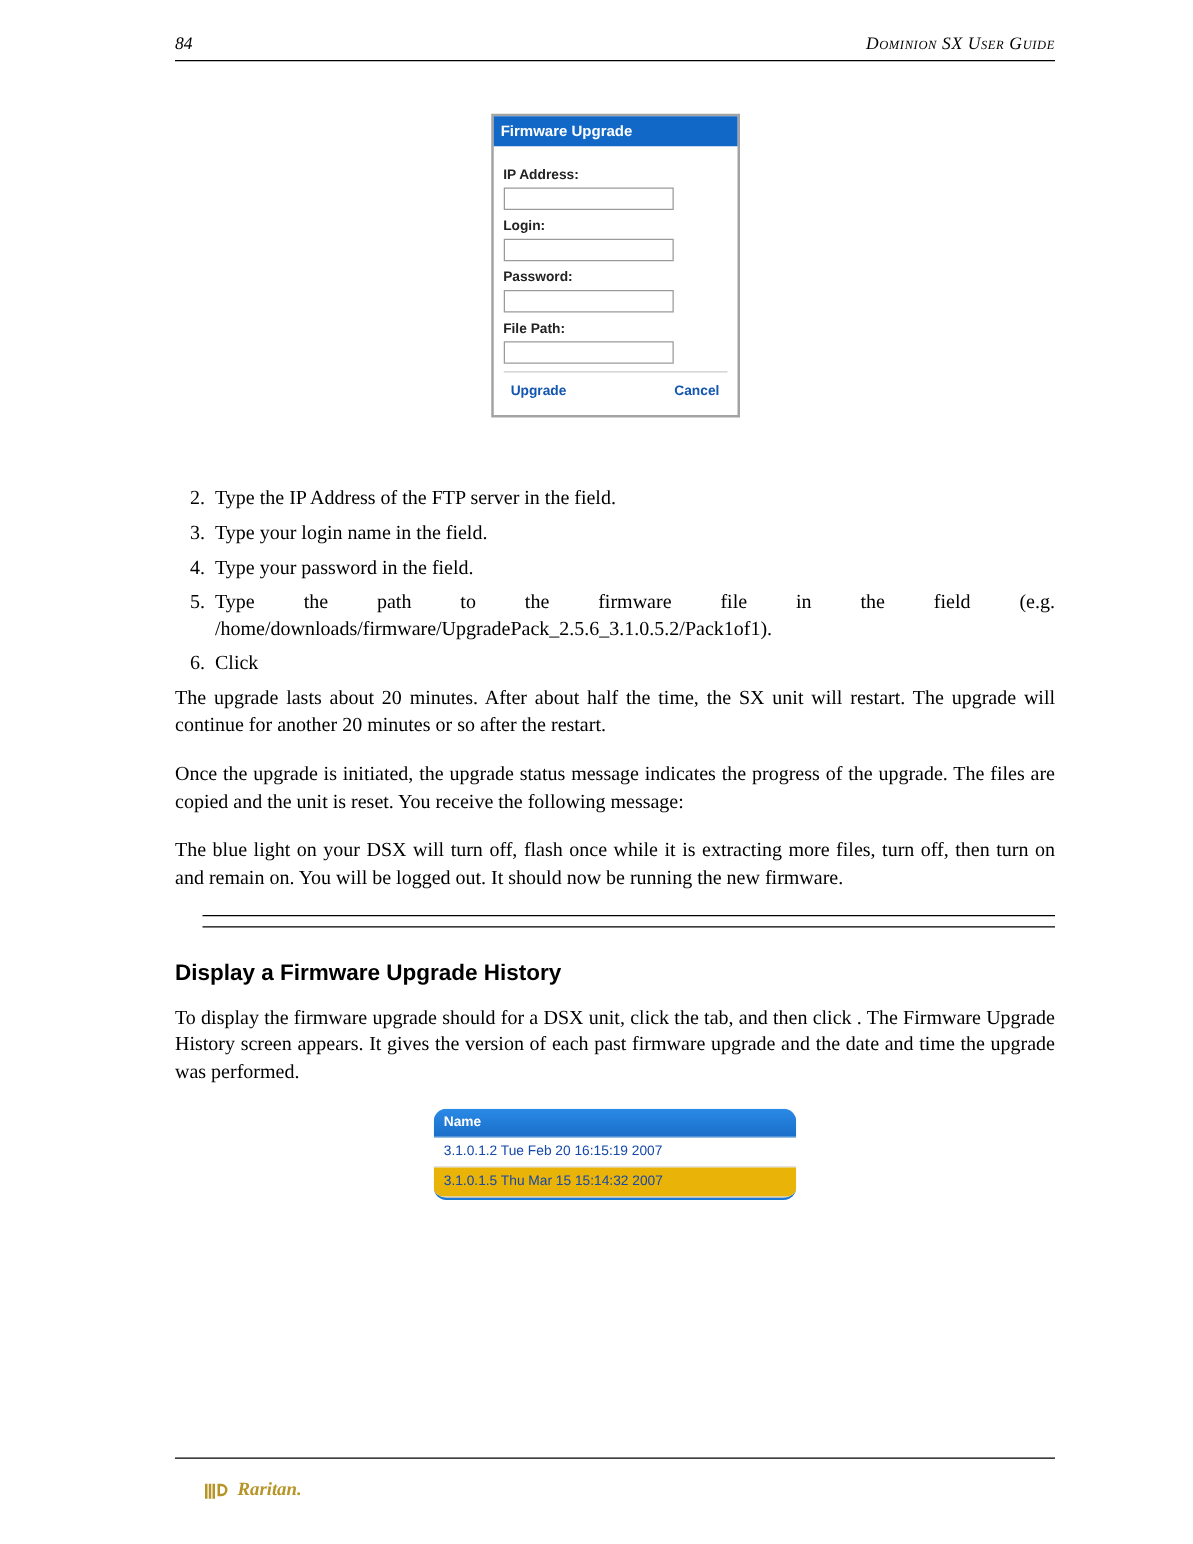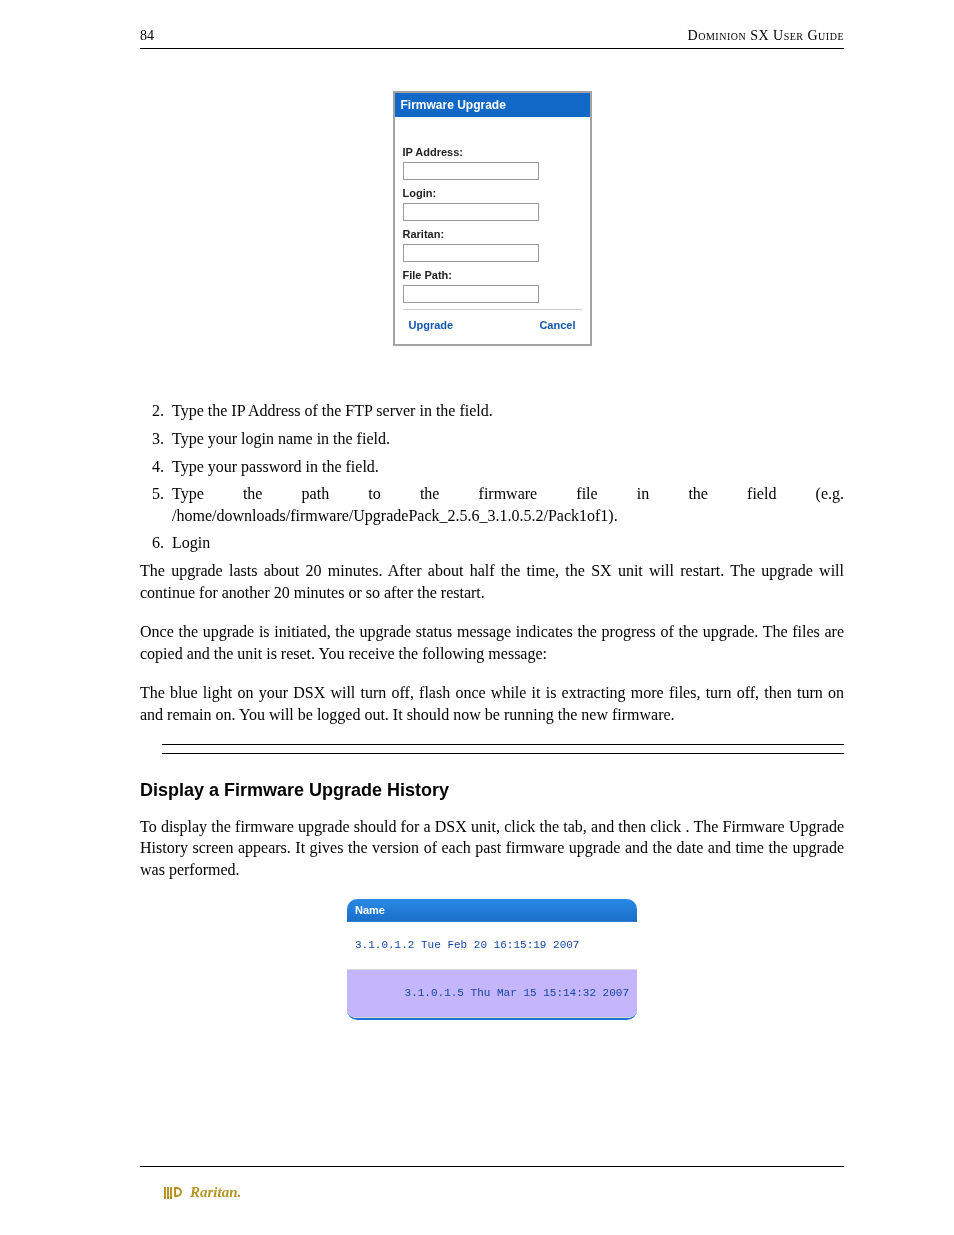--- a/index.html
+++ b/index.html
@@ -21,6 +21,7 @@
     justify-content: space-between;
     font-size: 14px;
     padding-bottom: 4px;
+    font-style: italic;
   }
   .header-row .right {
     font-variant: small-caps;

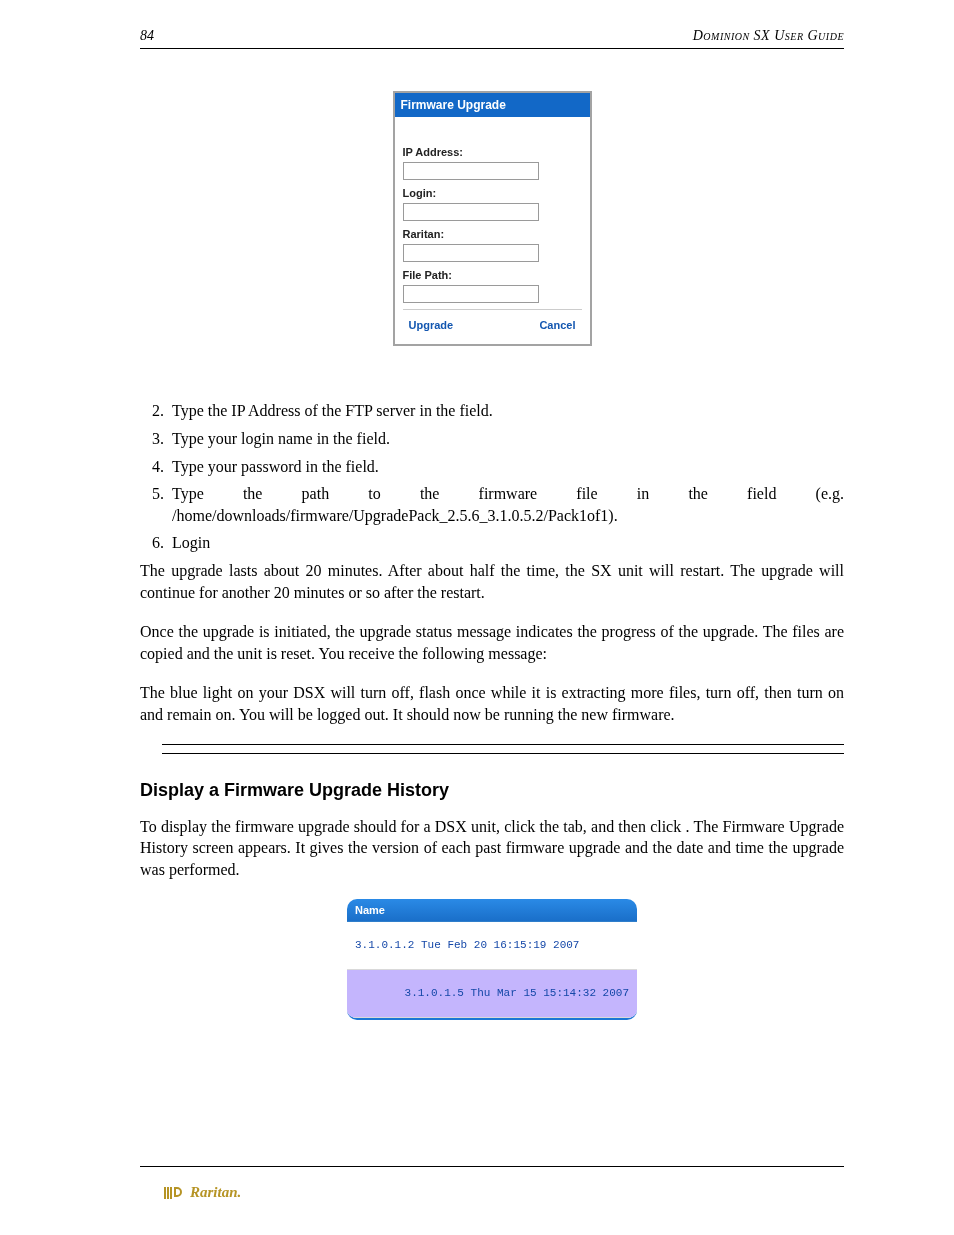--- a/index.html
+++ b/index.html
@@ -69,7 +69,7 @@
     font-size: 12px;
   }
   .dialog .content {
-    padding: 24px 8px 4px 8px;
+    padding: 12px 8px 4px 8px;
   }
   .dialog .fld-label {
     font-weight: bold;

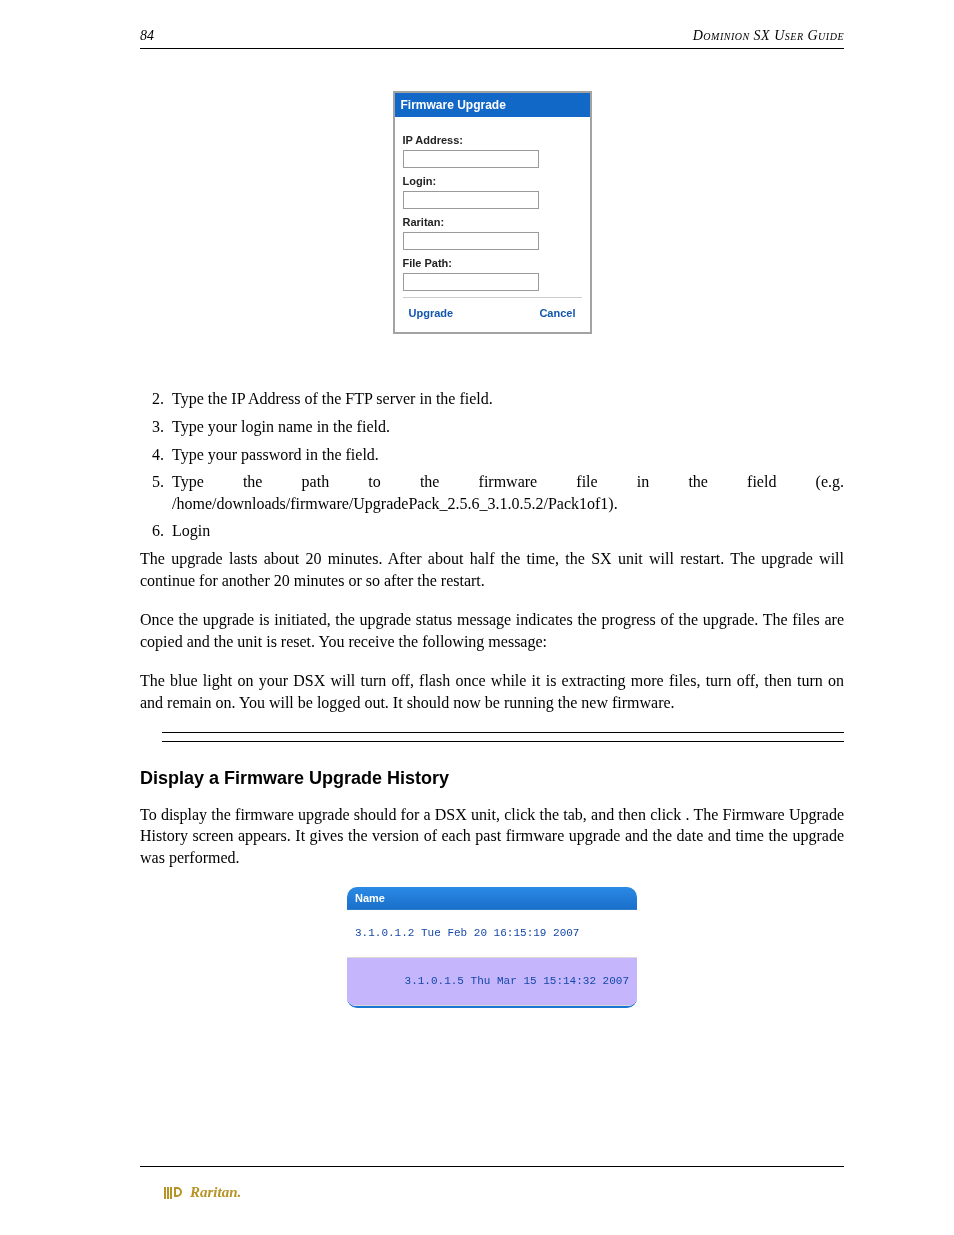--- a/index.html
+++ b/index.html
@@ -180,7 +180,7 @@
           <input class="txt" style="">
           <div class="fld-label">Login:</div>
           <input class="txt" style="">
-          <div class="fld-label">Raritan:</div>
+          <div class="fld-label">Password:</div>
           <input class="txt" style="">
           <div class="fld-label">File Path:</div>
           <input class="txt" style="">

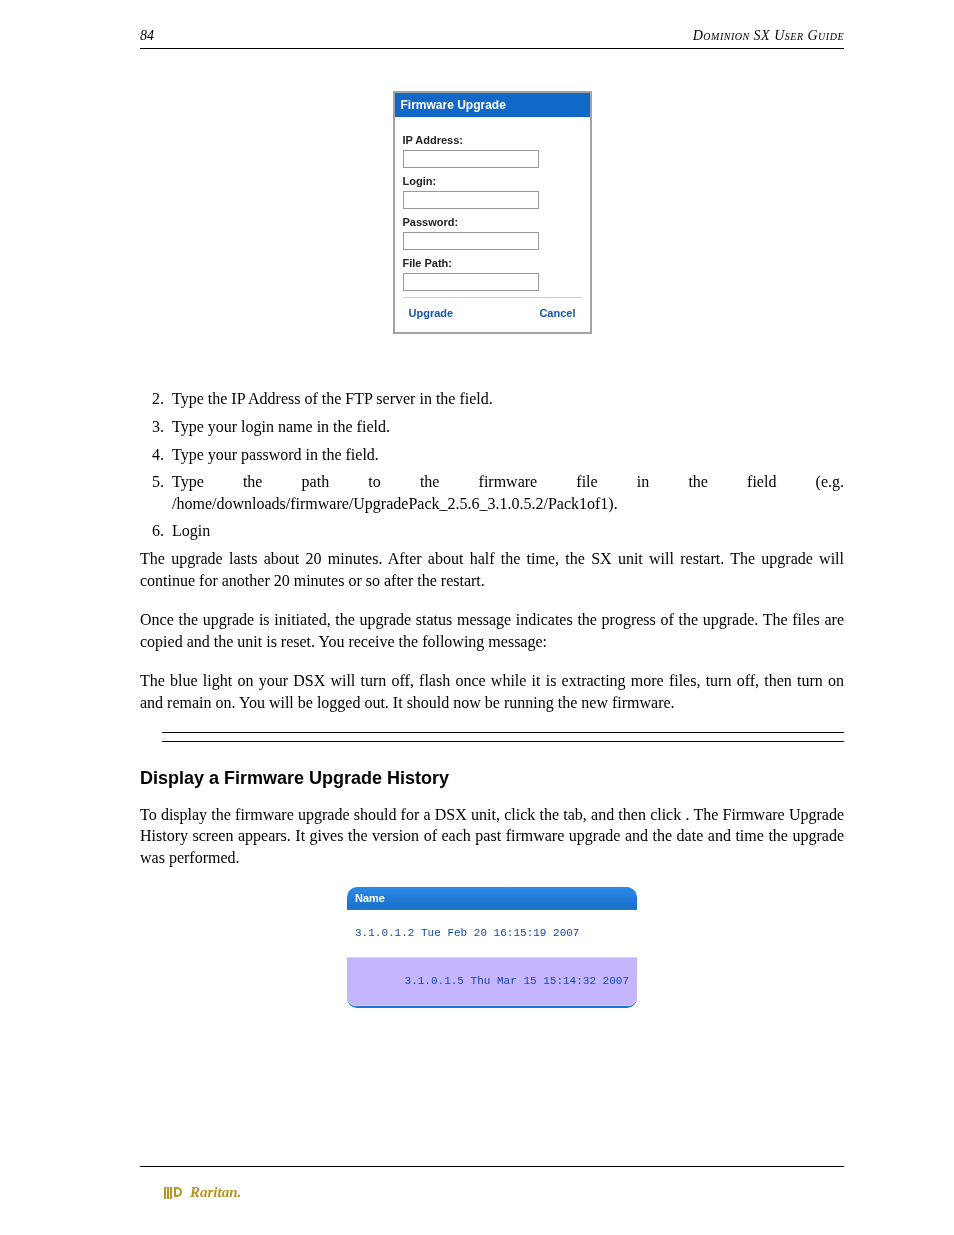--- a/index.html
+++ b/index.html
@@ -197,7 +197,7 @@
       <li>Type your login name in the               field.</li>
       <li>Type your password in the                     field.</li>
       <li>Type    the    path    to    the    firmware    file    in    the                                    field    (e.g. /home/downloads/firmware/UpgradePack_2.5.6_3.1.0.5.2/Pack1of1).</li>
-      <li>Login</li>
+      <li>Click</li>
     </ol>
 
     <p class="para" style="margin-top:2px;">The upgrade lasts about 20 minutes.  After about half the time, the SX unit will restart. The upgrade will continue for another 20 minutes or so after the restart.</p>

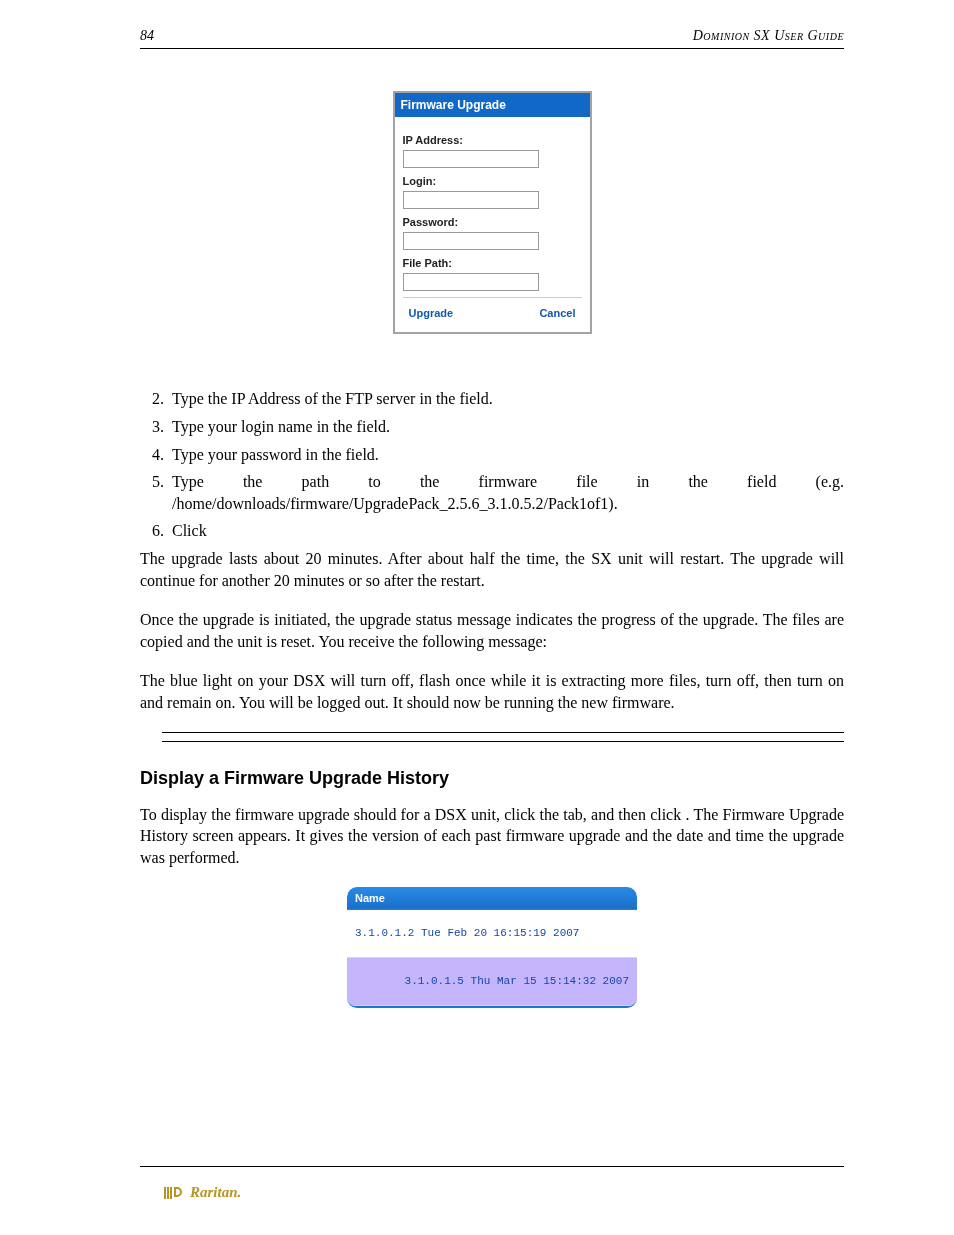--- a/index.html
+++ b/index.html
@@ -133,10 +133,9 @@
     border-bottom: 1px solid #2f7ecb;
   }
   .history .hrow {
-    padding: 16px 8px;
+    padding: 4px 8px;
     color: #1548a8;
     border-bottom: 1px solid #d9d9d9;
-    font-family: Liberation Mono, monospace;
   }
   .history .hrow.alt { background: #c4b5fd; text-align: right; }
   .footer-rule {

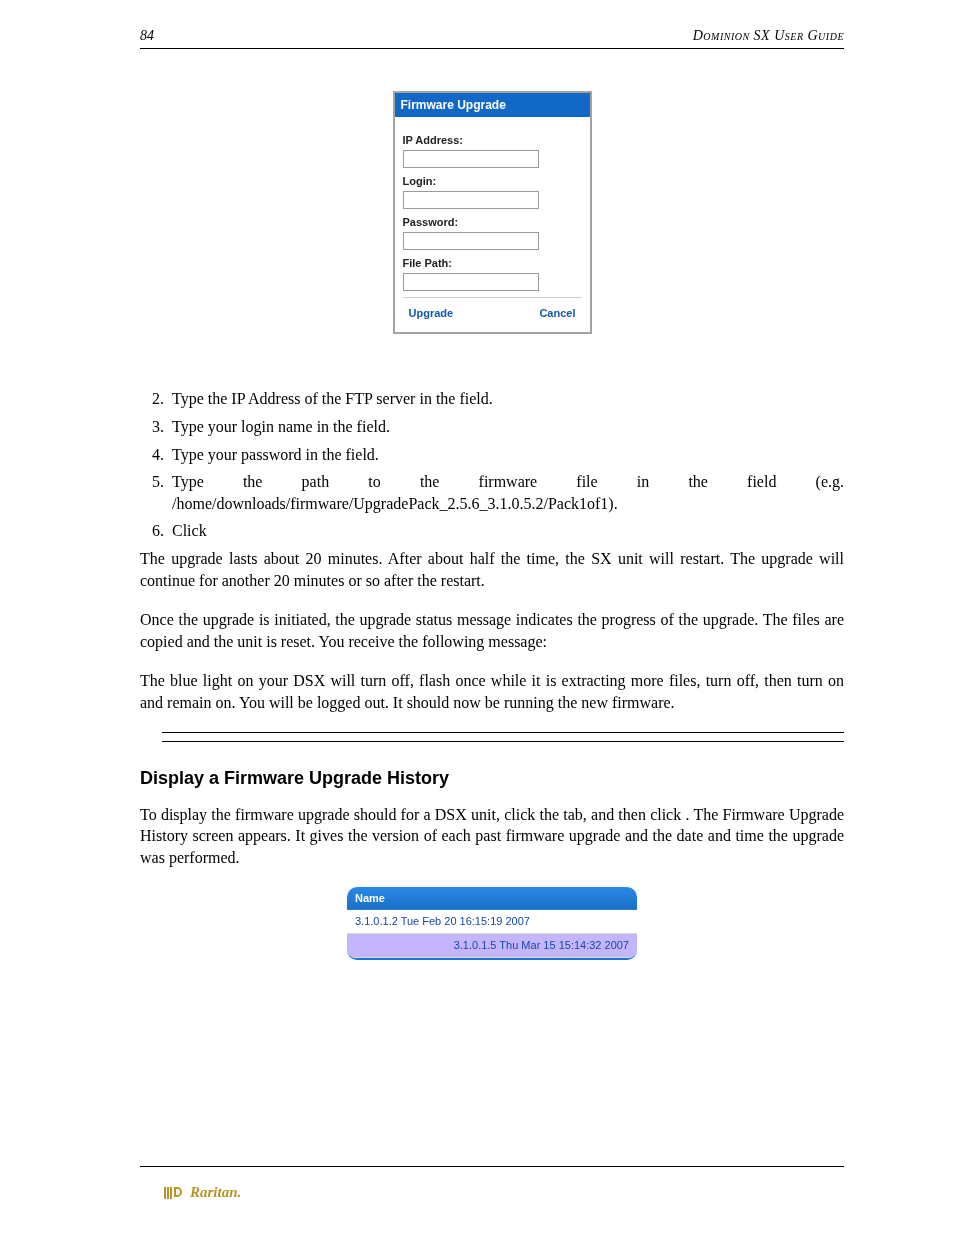--- a/index.html
+++ b/index.html
@@ -137,7 +137,7 @@
     color: #1548a8;
     border-bottom: 1px solid #d9d9d9;
   }
-  .history .hrow.alt { background: #c4b5fd; text-align: right; }
+  .history .hrow.alt { background: #eab308; }
   .footer-rule {
     position: absolute;
     left: 140px; right: 110px;

